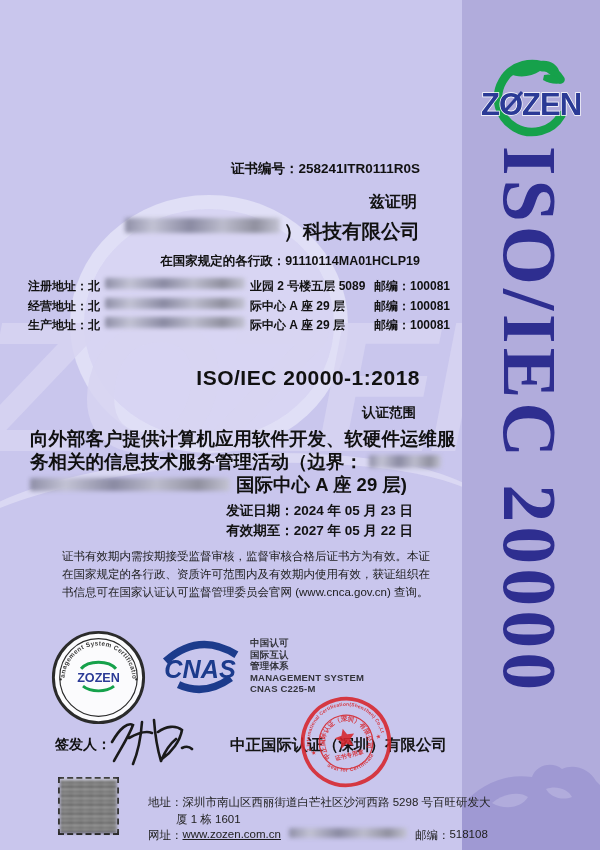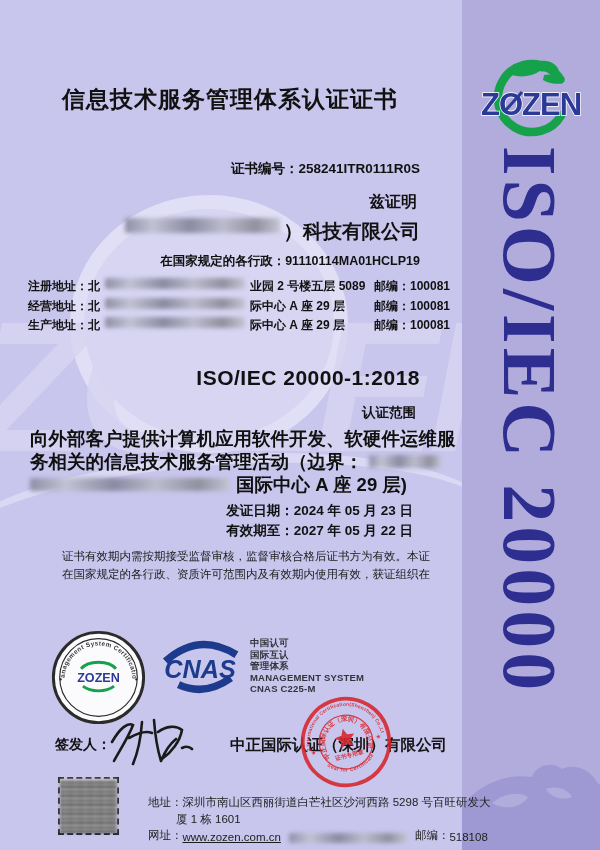--- a/index.html
+++ b/index.html
@@ -99,7 +99,6 @@
     <path d="M84 44 C94 40 106 44 110 52 C100 56 88 52 84 44 Z" fill="#b1acdc"></path>
   </svg>
 
-  <div class="abs title">信息技术服务管理体系认证证书</div>
 
   <div class="abs certno">
     <span>证书编号：</span><span>258241ITR0111R0S</span>

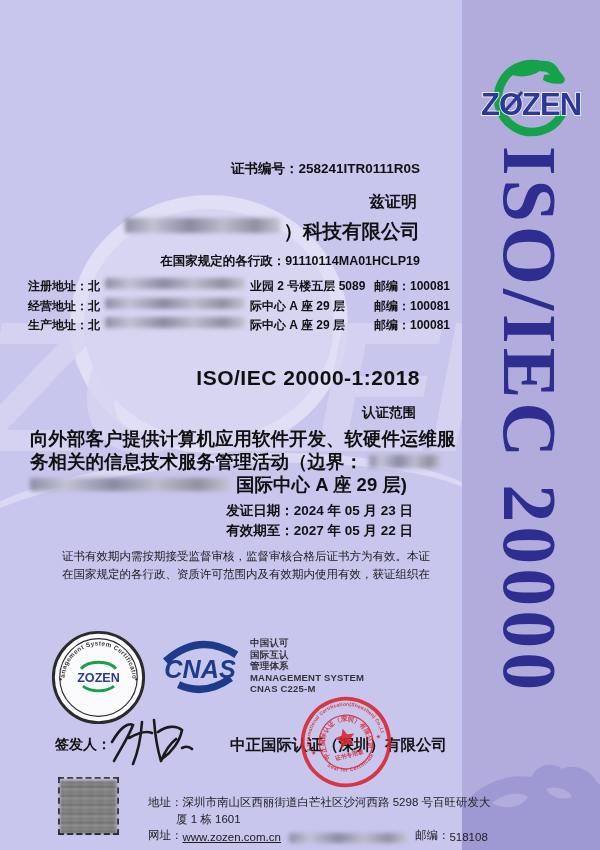--- a/index.html
+++ b/index.html
@@ -164,6 +164,7 @@
   <div class="abs validity">
     <div>证书有效期内需按期接受监督审核，监督审核合格后证书方为有效。本证</div>
     <div>在国家规定的各行政、资质许可范围内及有效期内使用有效，获证组织在</div>
+    <div>书信息可在国家认证认可监督管理委员会官网 (www.cnca.gov.cn) 查询。</div>
   </div>
 
   <svg class="svg-abs" style="left:50px;top:629px;" width="97" height="97" viewBox="0 0 100 100">

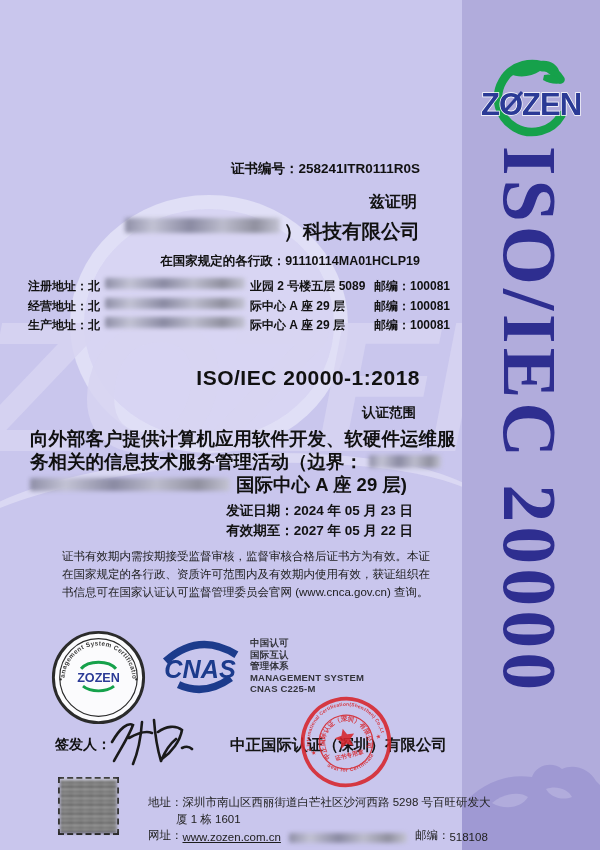--- a/index.html
+++ b/index.html
@@ -68,7 +68,7 @@
     filter:blur(1.6px);
   }
   
-  .footer-line{font-size:11.5px;color:#222;white-space:nowrap;display:flex;align-items:flex-end;}
+  .footer-line{font-size:11.5px;color:#222;white-space:nowrap;display:flex;align-items:flex-start;}
   .link{color:#1d1d1d;text-decoration:underline;}
   .svg-abs{position:absolute;}
 </style>

